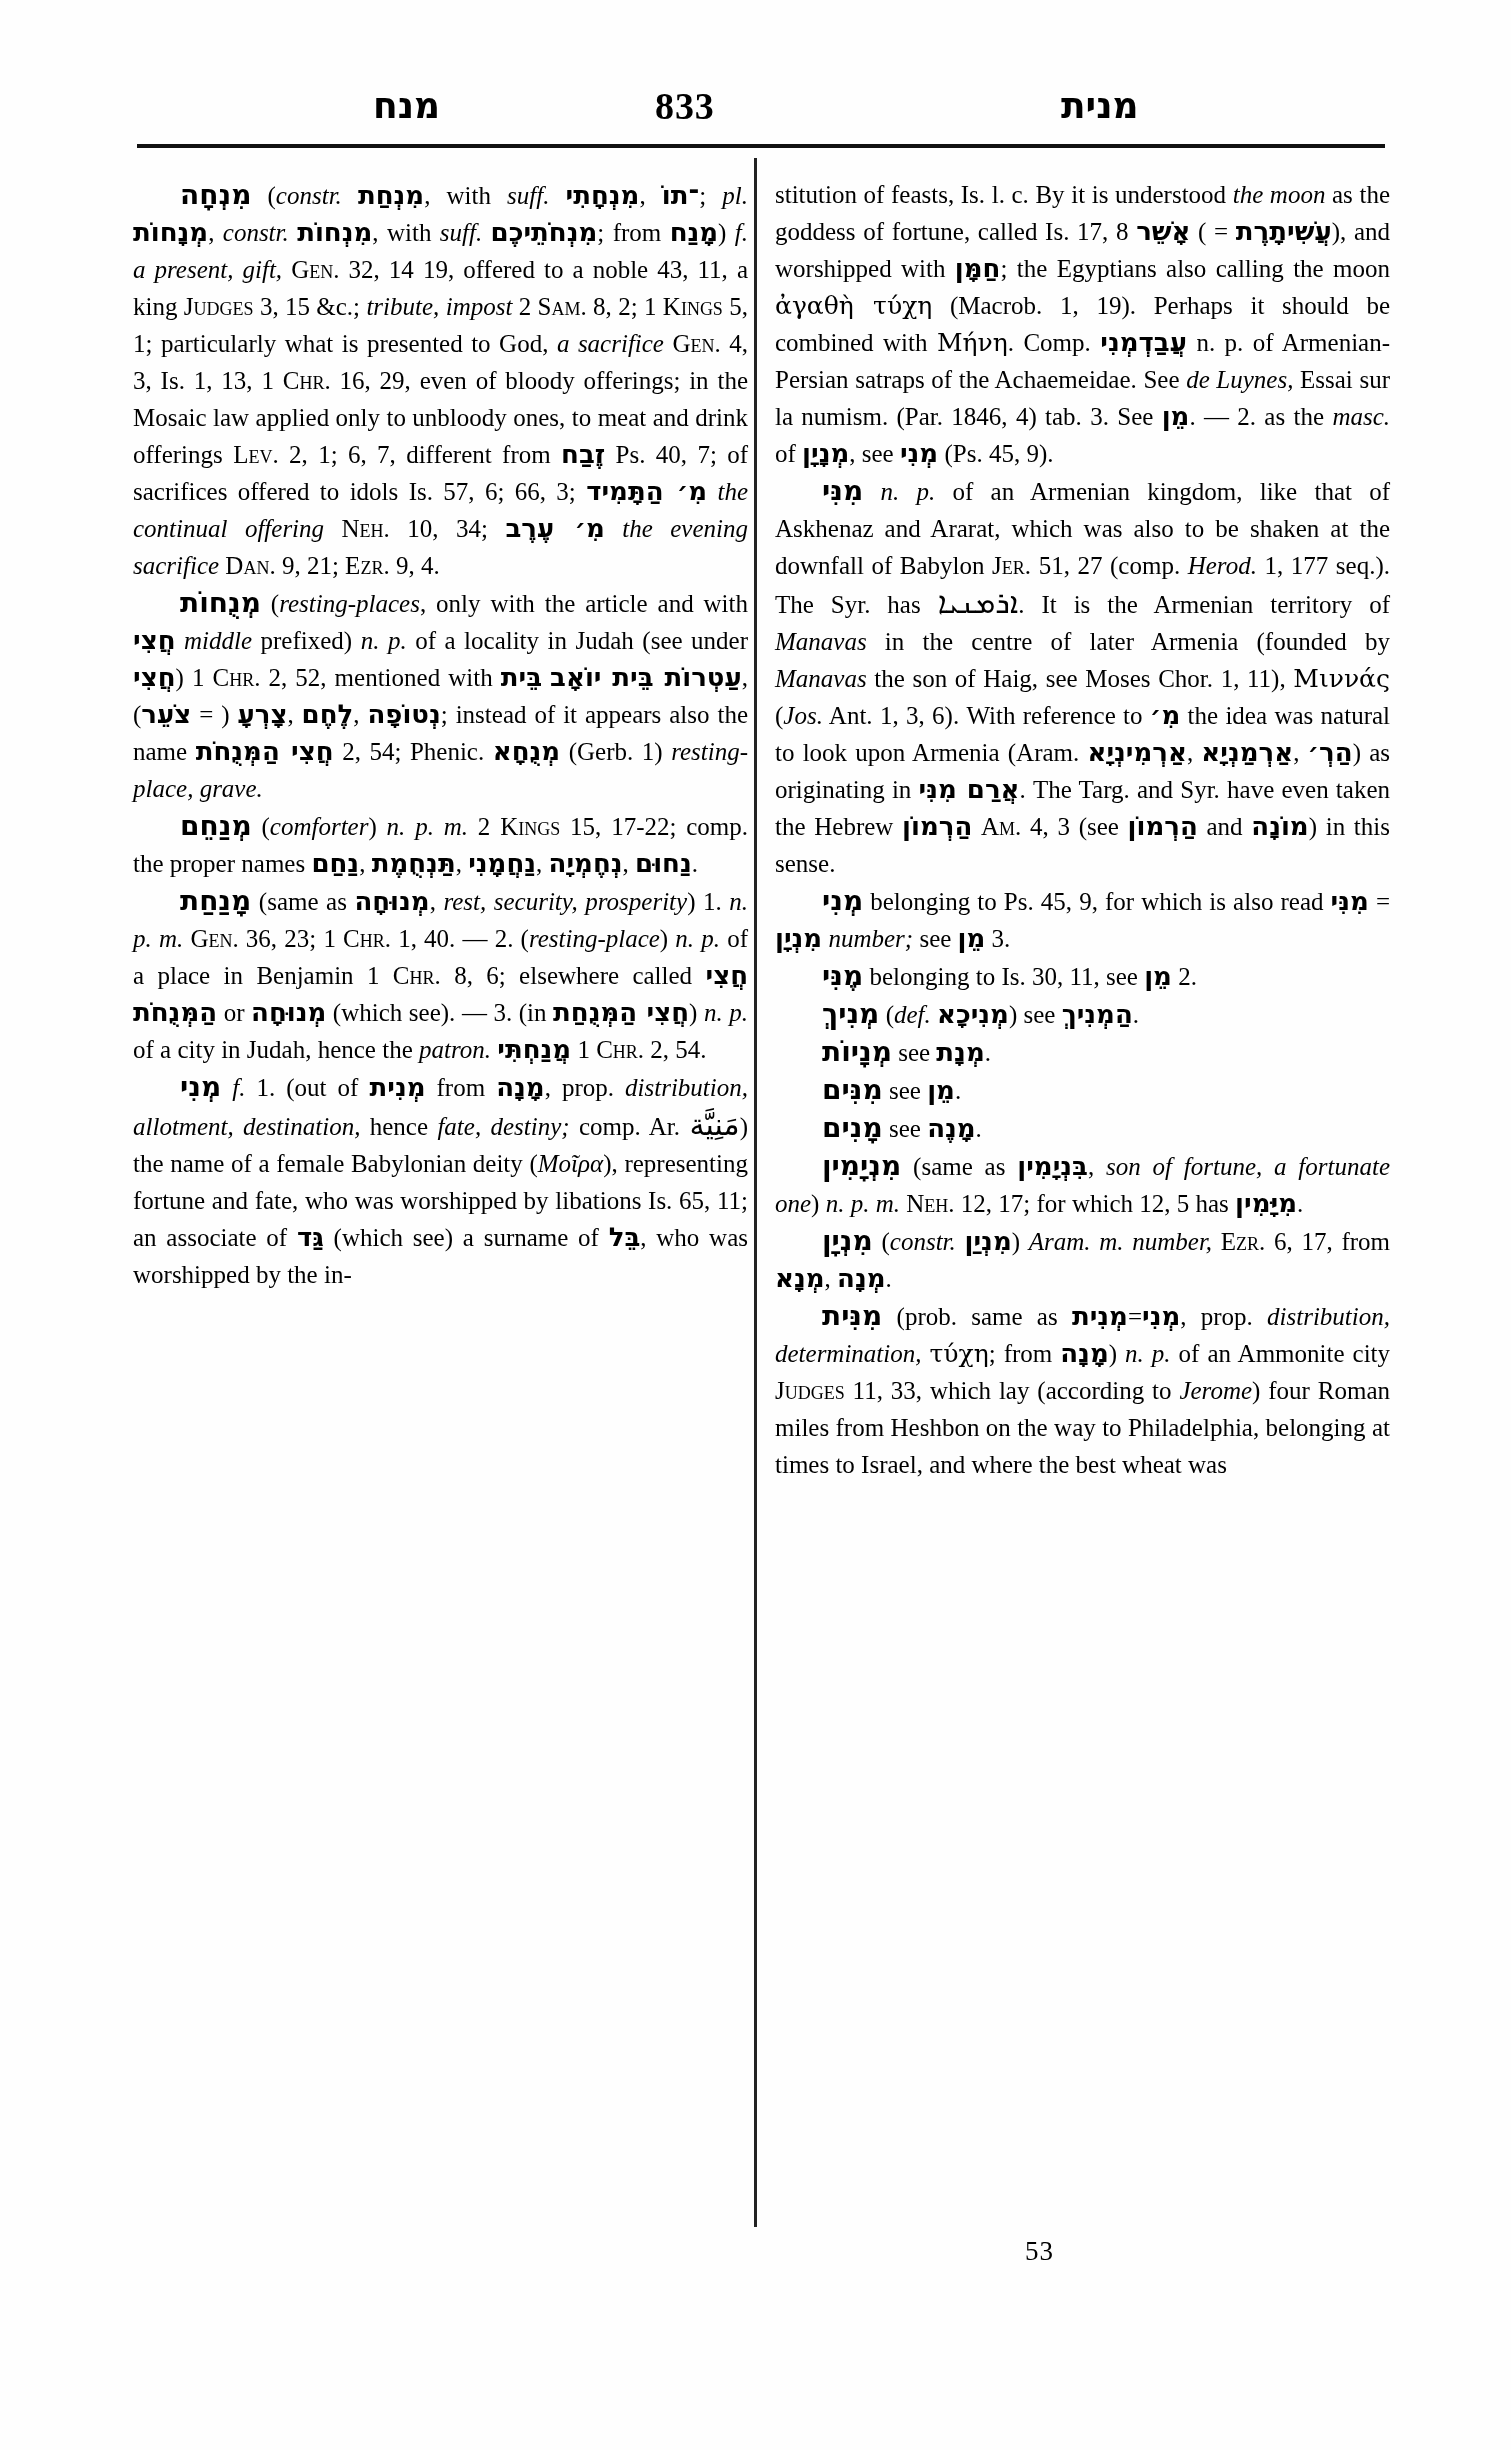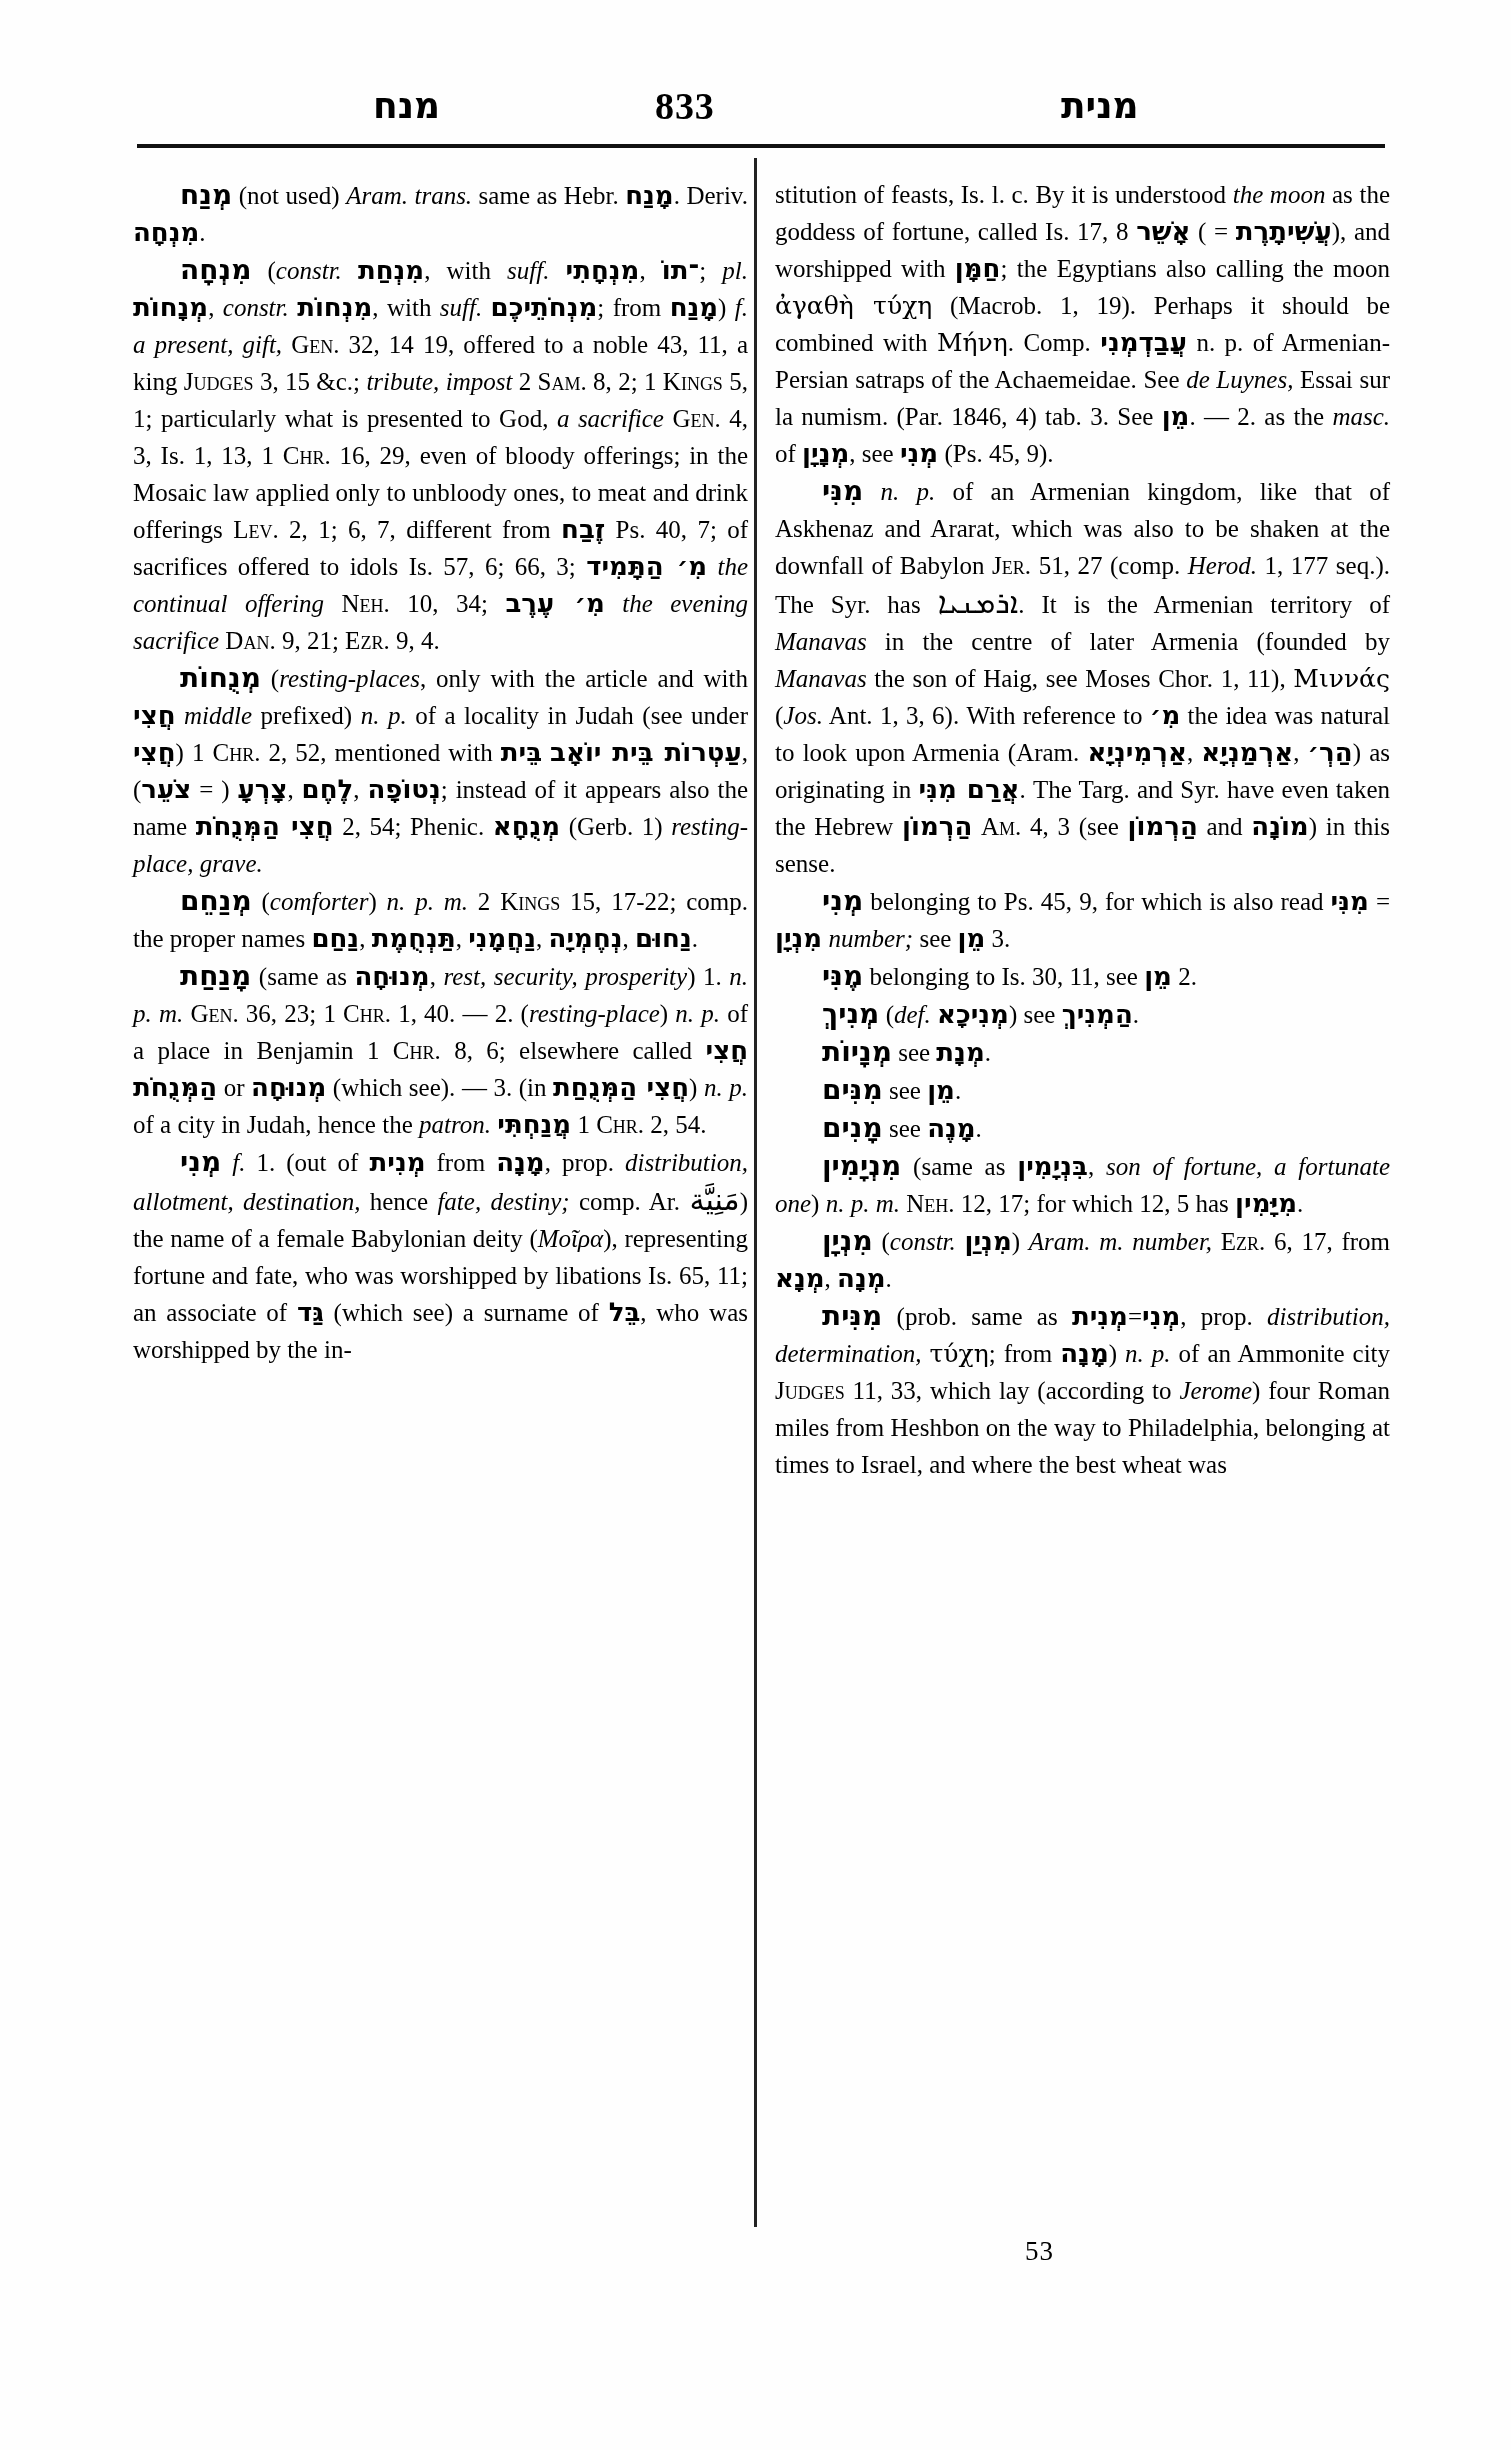--- a/index.html
+++ b/index.html
@@ -131,7 +131,6 @@
   <div class="col-divider"></div>
 
   <div class="col col-left">
-    <p><span class="entry-head">מְנַח</span> (not used) <i>Aram. trans.</i> same as Hebr. <span class="heb">מָנַח</span>. Deriv. <span class="heb">מִנְחָה</span>.</p>
     <p><span class="entry-head">מִנְחָה</span> (<i>constr.</i> <span class="heb">מִנְחַת</span>, with <i>suff.</i> <span class="heb">מִנְחָתִי</span>, <span class="heb">־תוֹ</span>; <i>pl.</i> <span class="heb">מְנָחוֹת</span>, <i>constr.</i> <span class="heb">מִנְחוֹת</span>, with <i>suff.</i> <span class="heb">מִנְחֹתֵיכֶם</span>; from <span class="heb">מָנַח</span>) <i>f. a present, gift,</i> <span class="sc">Gen.</span> 32, 14 19, offered to a noble 43, 11, a king <span class="sc">Judges</span> 3, 15 &amp;c.; <i>tribute, impost</i> 2 <span class="sc">Sam.</span> 8, 2; 1 <span class="sc">Kings</span> 5, 1; particularly what is presented to God, <i>a sacrifice</i> <span class="sc">Gen.</span> 4, 3, Is. 1, 13, 1 <span class="sc">Chr.</span> 16, 29, even of bloody offerings; in the Mosaic law applied only to unbloody ones, to meat and drink offerings <span class="sc">Lev.</span> 2, 1; 6, 7, different from <span class="heb">זֶבַח</span> Ps. 40, 7; of sacrifices offered to idols Is. 57, 6; 66, 3; <span class="heb">מִ׳ הַתָּמִיד</span> <i>the continual offering</i> <span class="sc">Neh.</span> 10, 34; <span class="heb">מִ׳ עֶרֶב</span> <i>the evening sacrifice</i> <span class="sc">Dan.</span> 9, 21; <span class="sc">Ezr.</span> 9, 4.</p>
     <p><span class="entry-head">מְנֻחוֹת</span> (<i>resting-places</i>, only with the article and with <span class="heb">חֲצִי</span> <i>middle</i> prefixed) <i>n. p.</i> of a locality in Judah (see under <span class="heb">חֲצִי</span>) 1 <span class="sc">Chr.</span> 2, 52, mentioned with <span class="heb">בֵּית</span> <span class="heb">עַטְרוֹת בֵּית יוֹאָב</span>, (<span class="heb">צֹעֵר</span> = ) <span class="heb">צָרְעָ</span>, <span class="heb">לֶחֶם</span>, <span class="heb">נְטוֹפָה</span>; instead of it appears also the name <span class="heb">חֲצִי הַמְּנֻחֹת</span> 2, 54; Phenic. <span class="heb">מְנֻחָא</span> (Gerb. 1) <i>resting-place, grave.</i></p>
     <p><span class="entry-head">מְנַחֵם</span> (<i>comforter</i>) <i>n. p. m.</i> 2 <span class="sc">Kings</span> 15, 17-22; comp. the proper names <span class="heb">נַחַם</span>, <span class="heb">תַּנְחֻמֶת</span>, <span class="heb">נַחֲמָנִי</span>, <span class="heb">נְחֶמְיָה</span>, <span class="heb">נַחוּם</span>.</p>

